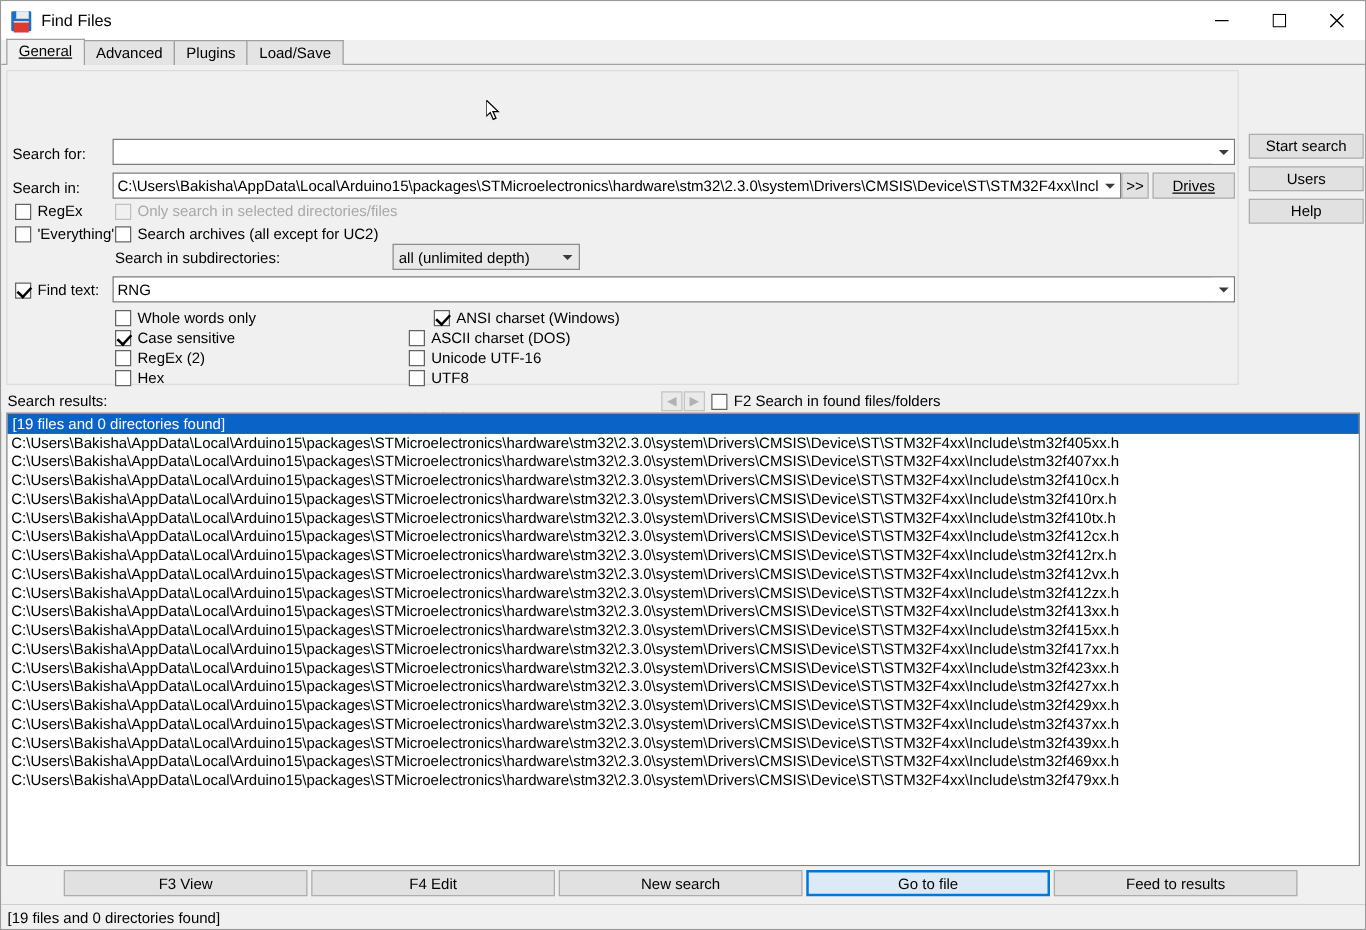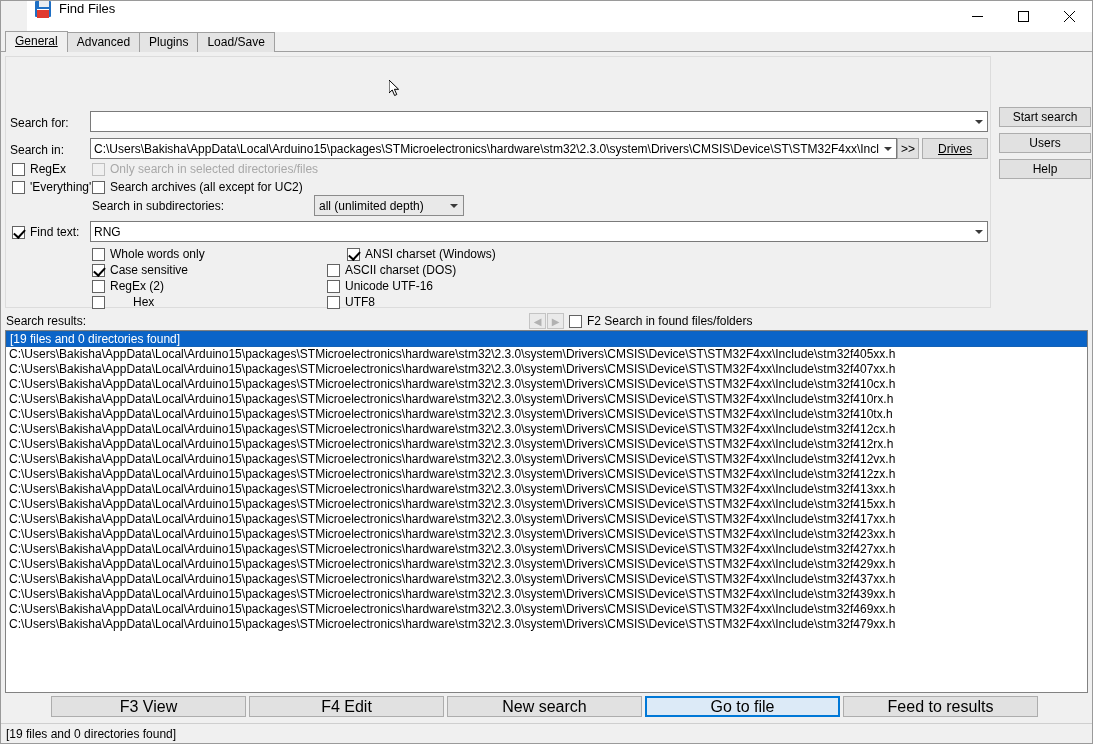--- a/index.html
+++ b/index.html
@@ -25,10 +25,9 @@
     height: 31px;
     background: #ffffff;
     display: flex;
-    align-items: flex-start;
-    flex: 0 0 auto;
-    position: relative;
-    margin-left: 26px;
+    align-items: center;
+    flex: 0 0 auto;
+    position: relative;
   }
   .title-icon {
     width: 16px; height: 16px;

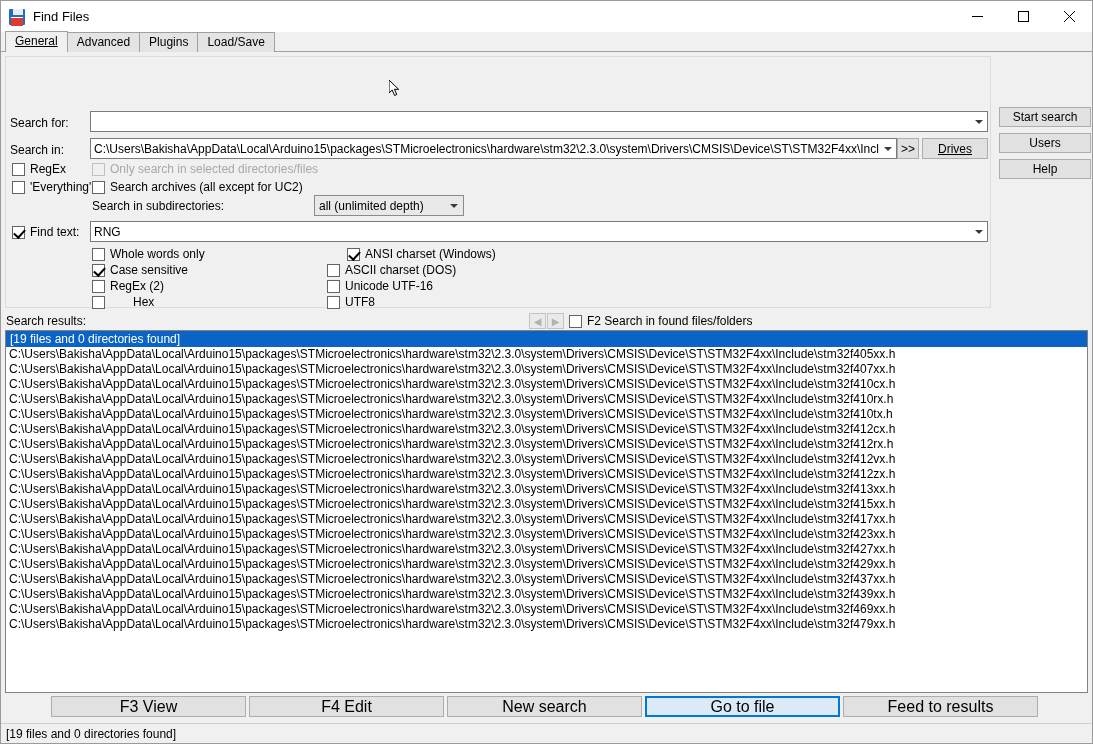--- a/index.html
+++ b/index.html
@@ -393,7 +393,7 @@
       <span class="tick"></span>
       <span>RegEx (2)</span>
     </div>
-    <div class="cbox" style="left:91px; top:243px;gap:23px;">
+    <div class="cbox" style="left:91px; top:243px;">
       <span class="tick"></span>
       <span>Hex</span>
     </div>

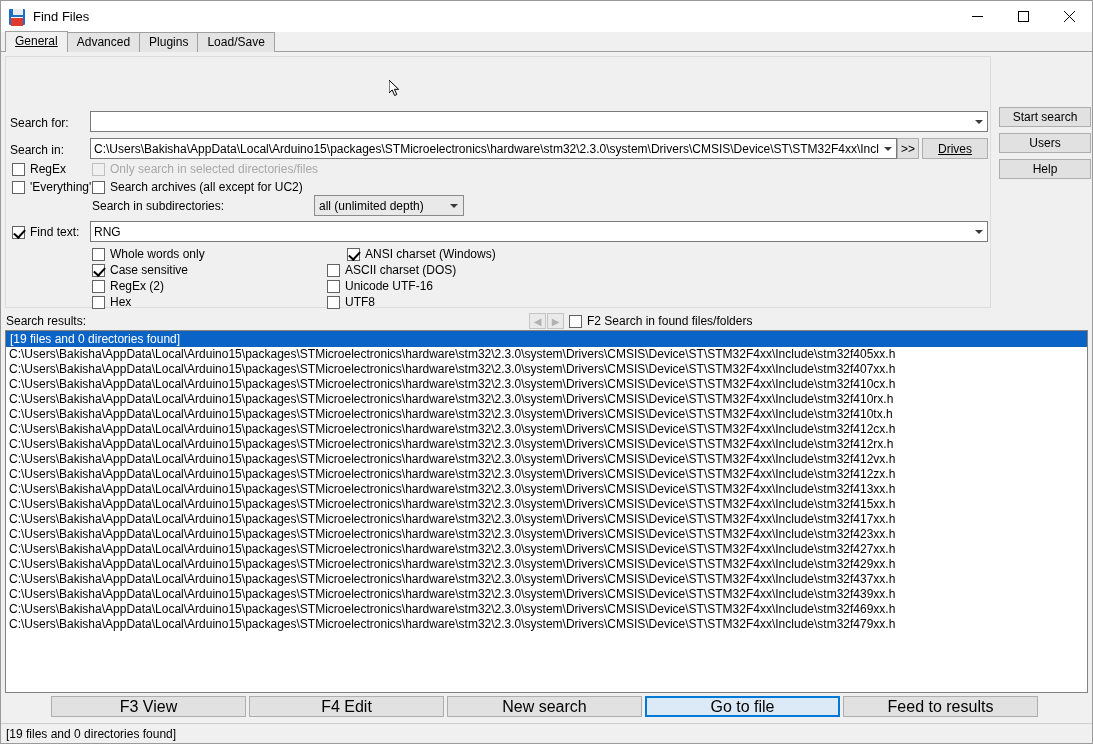--- a/index.html
+++ b/index.html
@@ -258,7 +258,7 @@
     height: 21px;
     background: #e1e1e1;
     border: 1px solid #adadad;
-    font-size: 16px;
+    font-size: 12px;
     display: flex; align-items: center; justify-content: center;
     cursor: default;
   }

